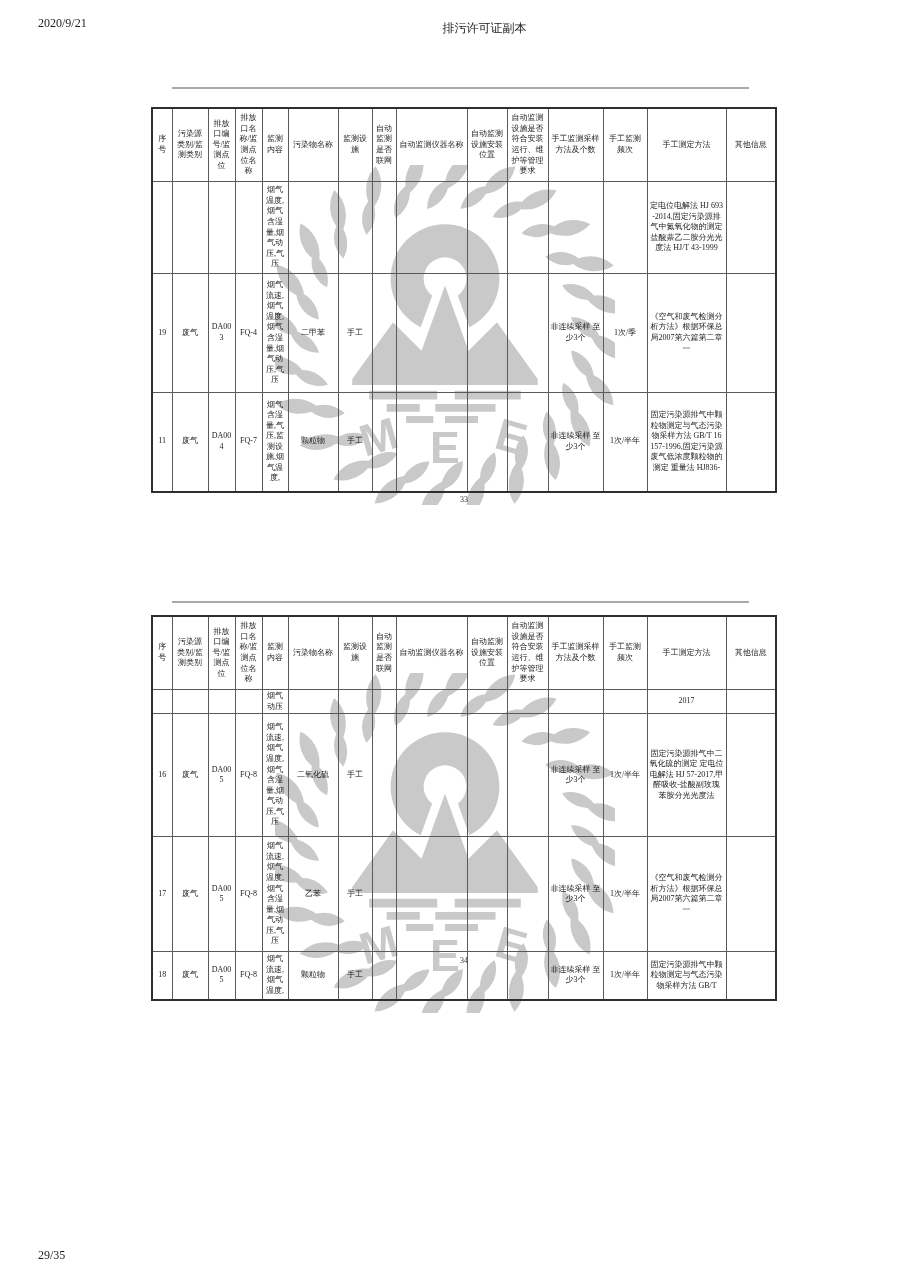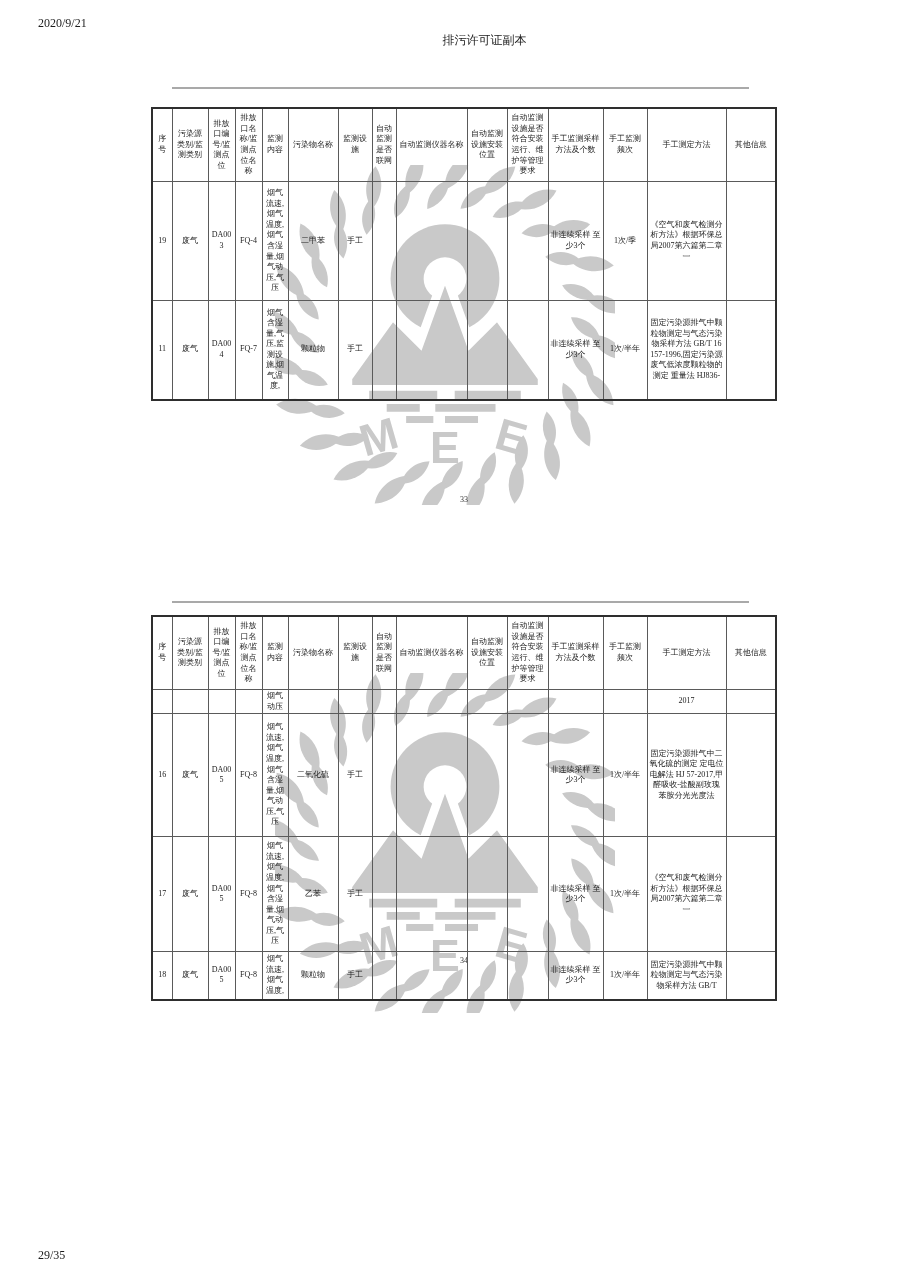--- a/index.html
+++ b/index.html
@@ -11,7 +11,7 @@
   
   .print-header{position:absolute;top:16px;left:0;right:0;height:18px;font-size:12px;padding-left:8px;}
   .print-date{position:absolute;left:38px;top:0;}
-  .print-title{position:absolute;left:50%;top:16px;transform:translateX(calc(-50% + 30px));white-space:nowrap;}
+  .print-title{position:absolute;left:50%;top:4px;transform:translateX(calc(-50% + 30px));white-space:nowrap;}
   .print-footer{position:absolute;top:1248px;left:38px;right:38px;font-size:12px;
     display:flex;justify-content:space-between;font-family:"Liberation Serif","DejaVu Serif",serif;}
   .footer-url{white-space:nowrap;}

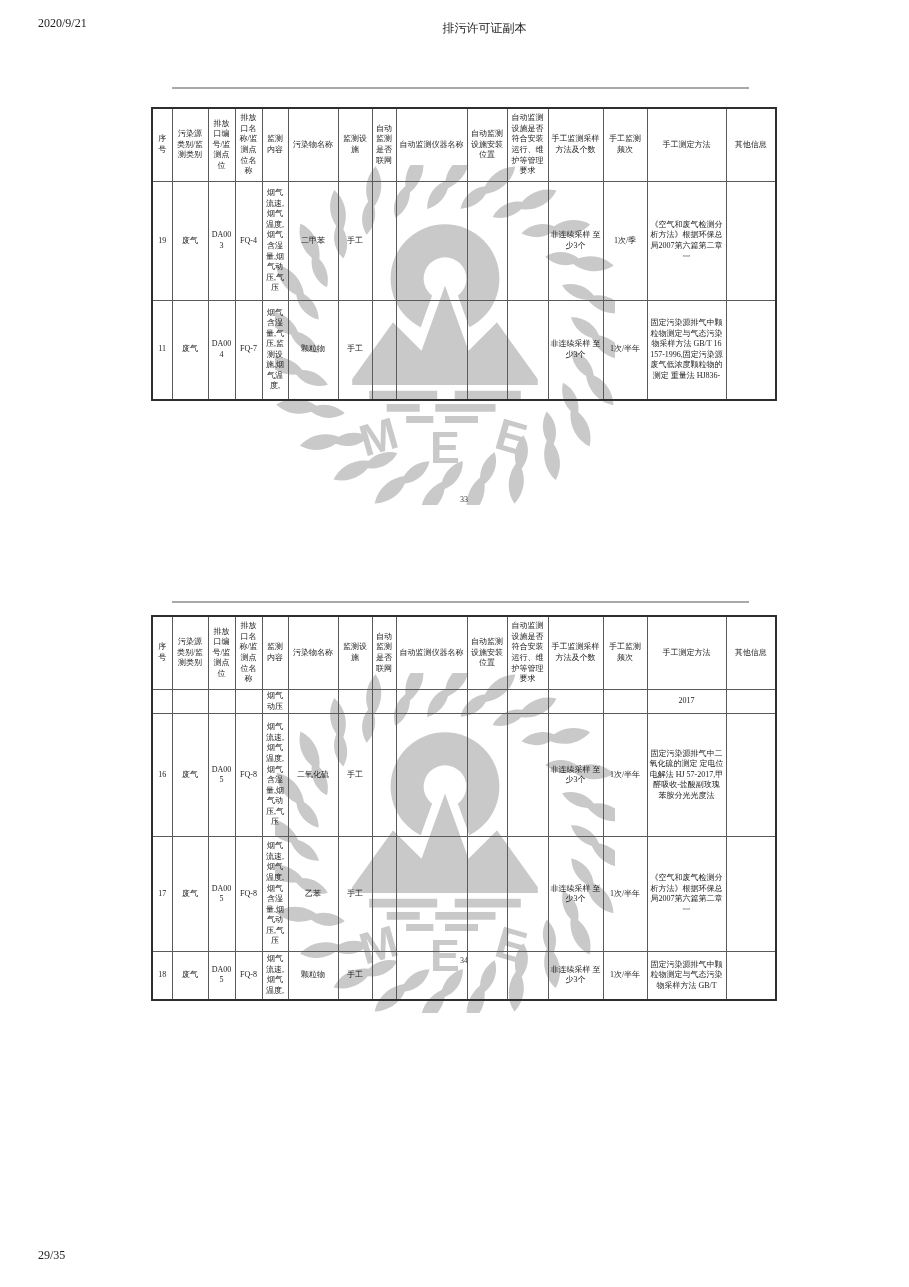--- a/index.html
+++ b/index.html
@@ -166,6 +166,23 @@
         </tr>
       </thead>
     <tbody>
+        <tr style="height: 92px;">
+          <td></td>
+          <td></td>
+          <td></td>
+          <td></td>
+          <td>烟气温度,烟气含湿量,烟气动压,气压</td>
+          <td></td>
+          <td></td>
+          <td></td>
+          <td></td>
+          <td></td>
+          <td></td>
+          <td></td>
+          <td></td>
+          <td>定电位电解法 HJ 693-2014,固定污染源排气中氮氧化物的测定 盐酸萘乙二胺分光光度法 HJ/T 43-1999</td>
+          <td></td>
+        </tr>
         <tr style="height: 119px;">
           <td>19</td>
           <td>废气</td>

